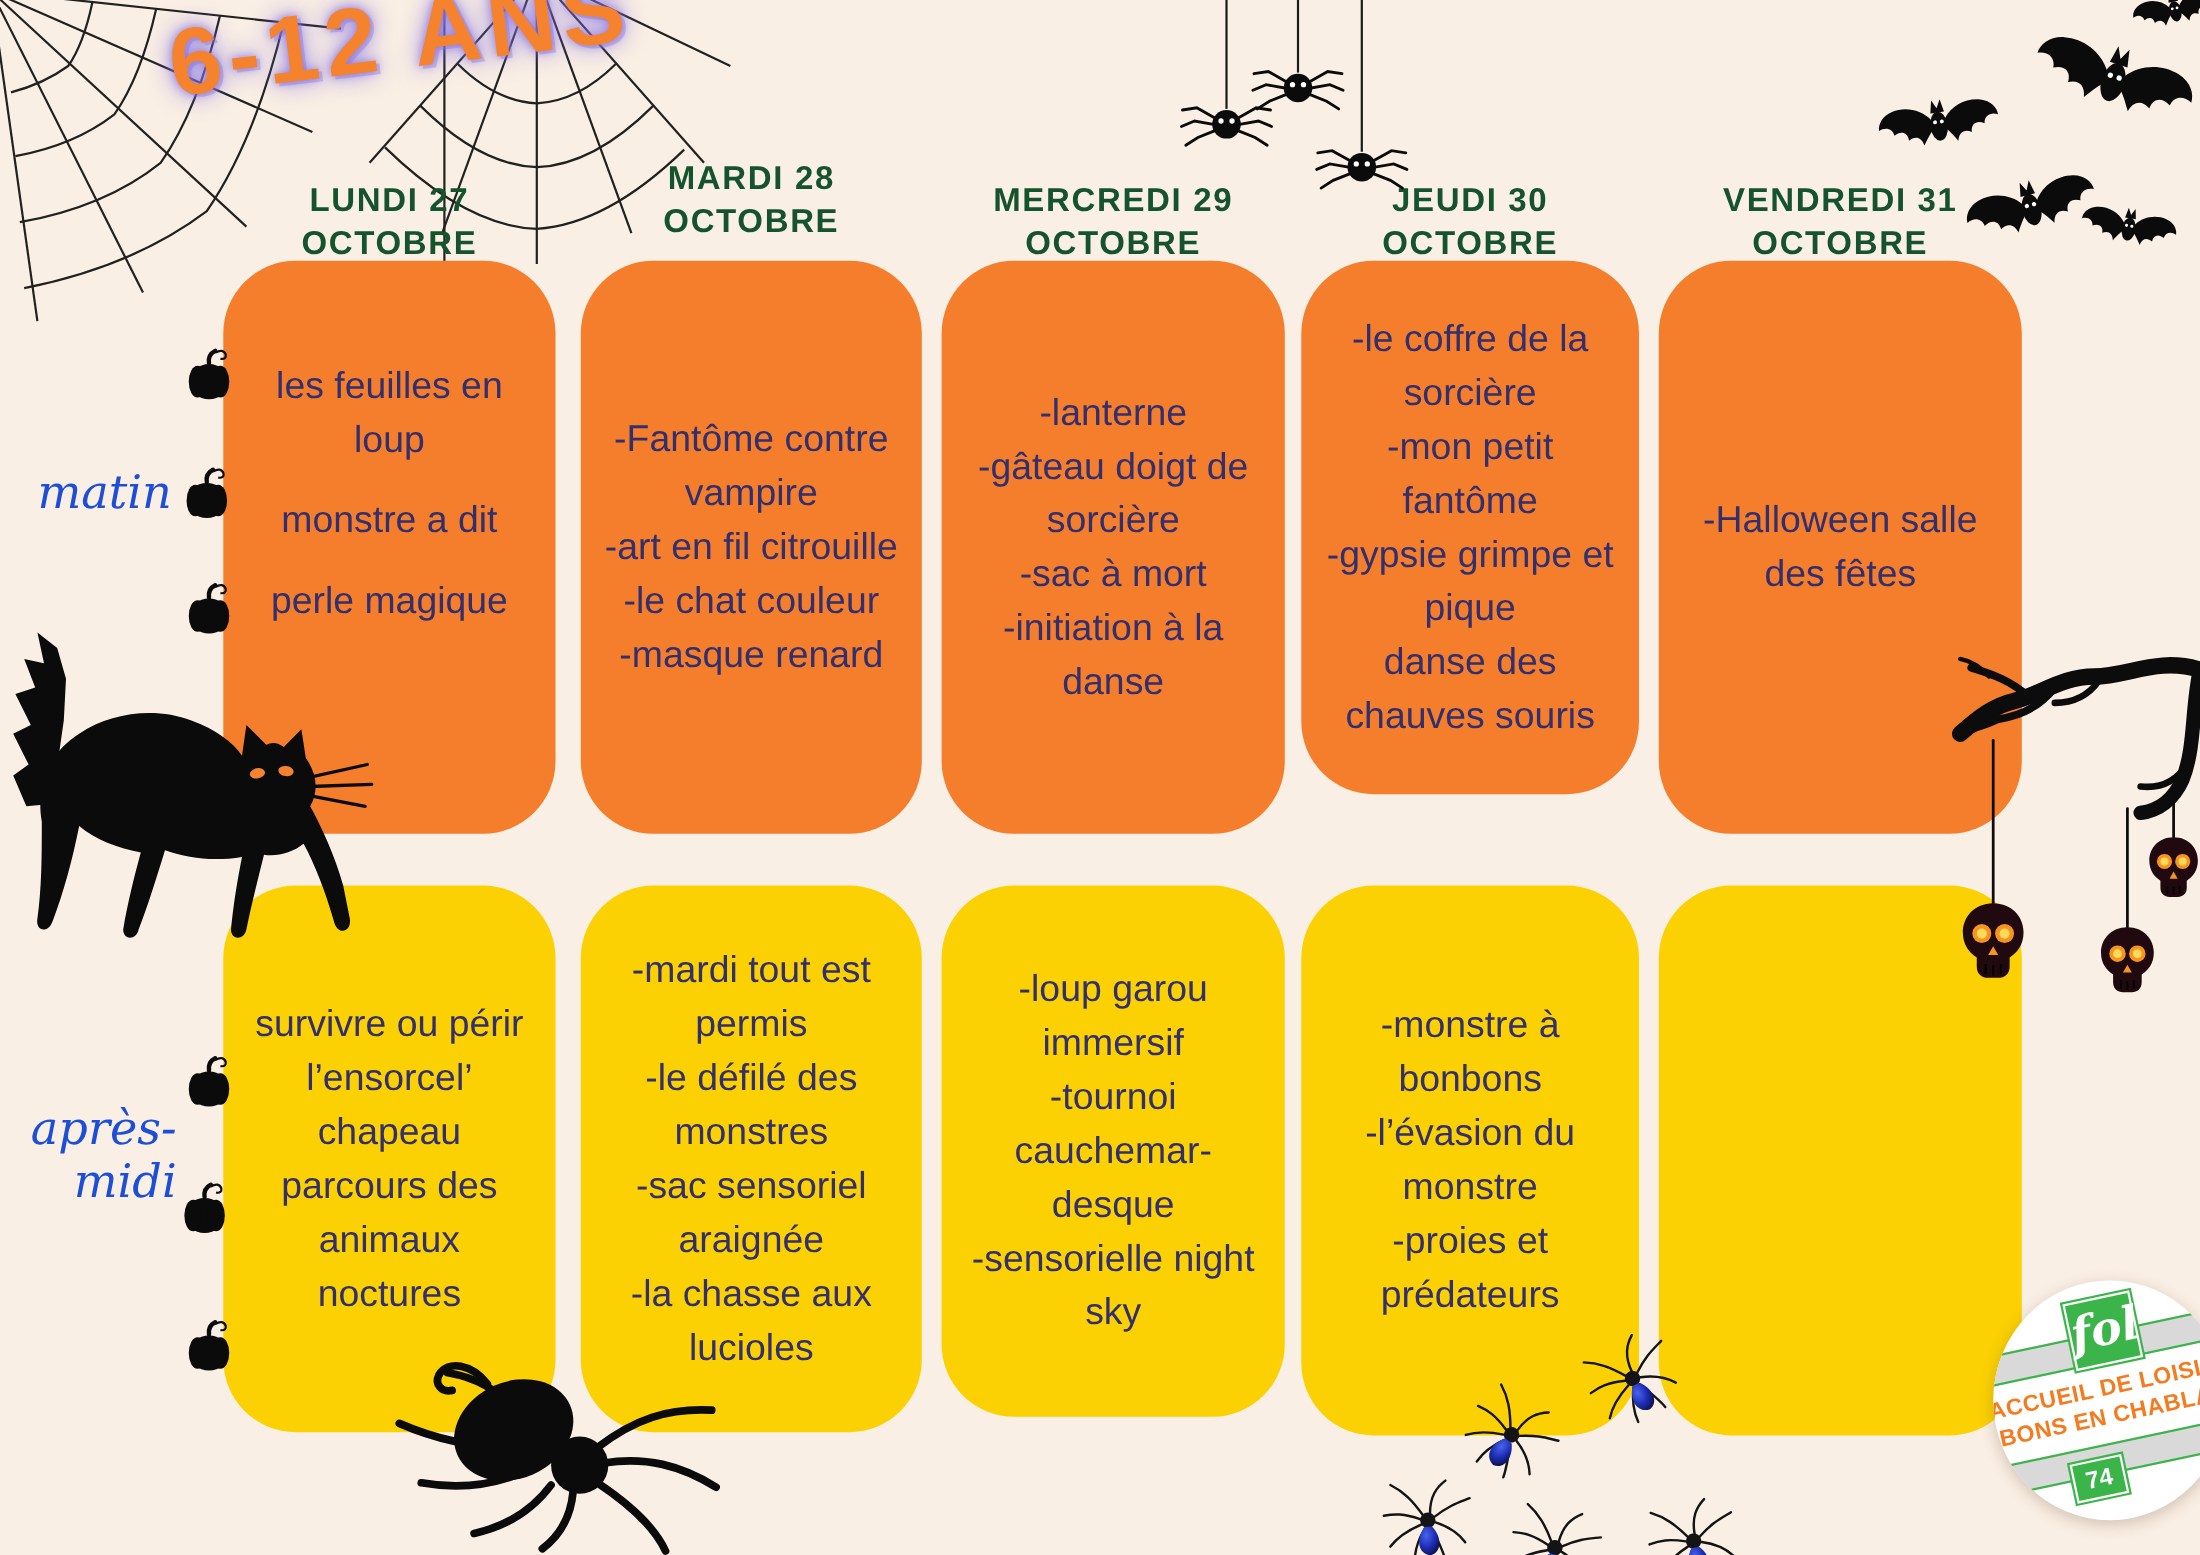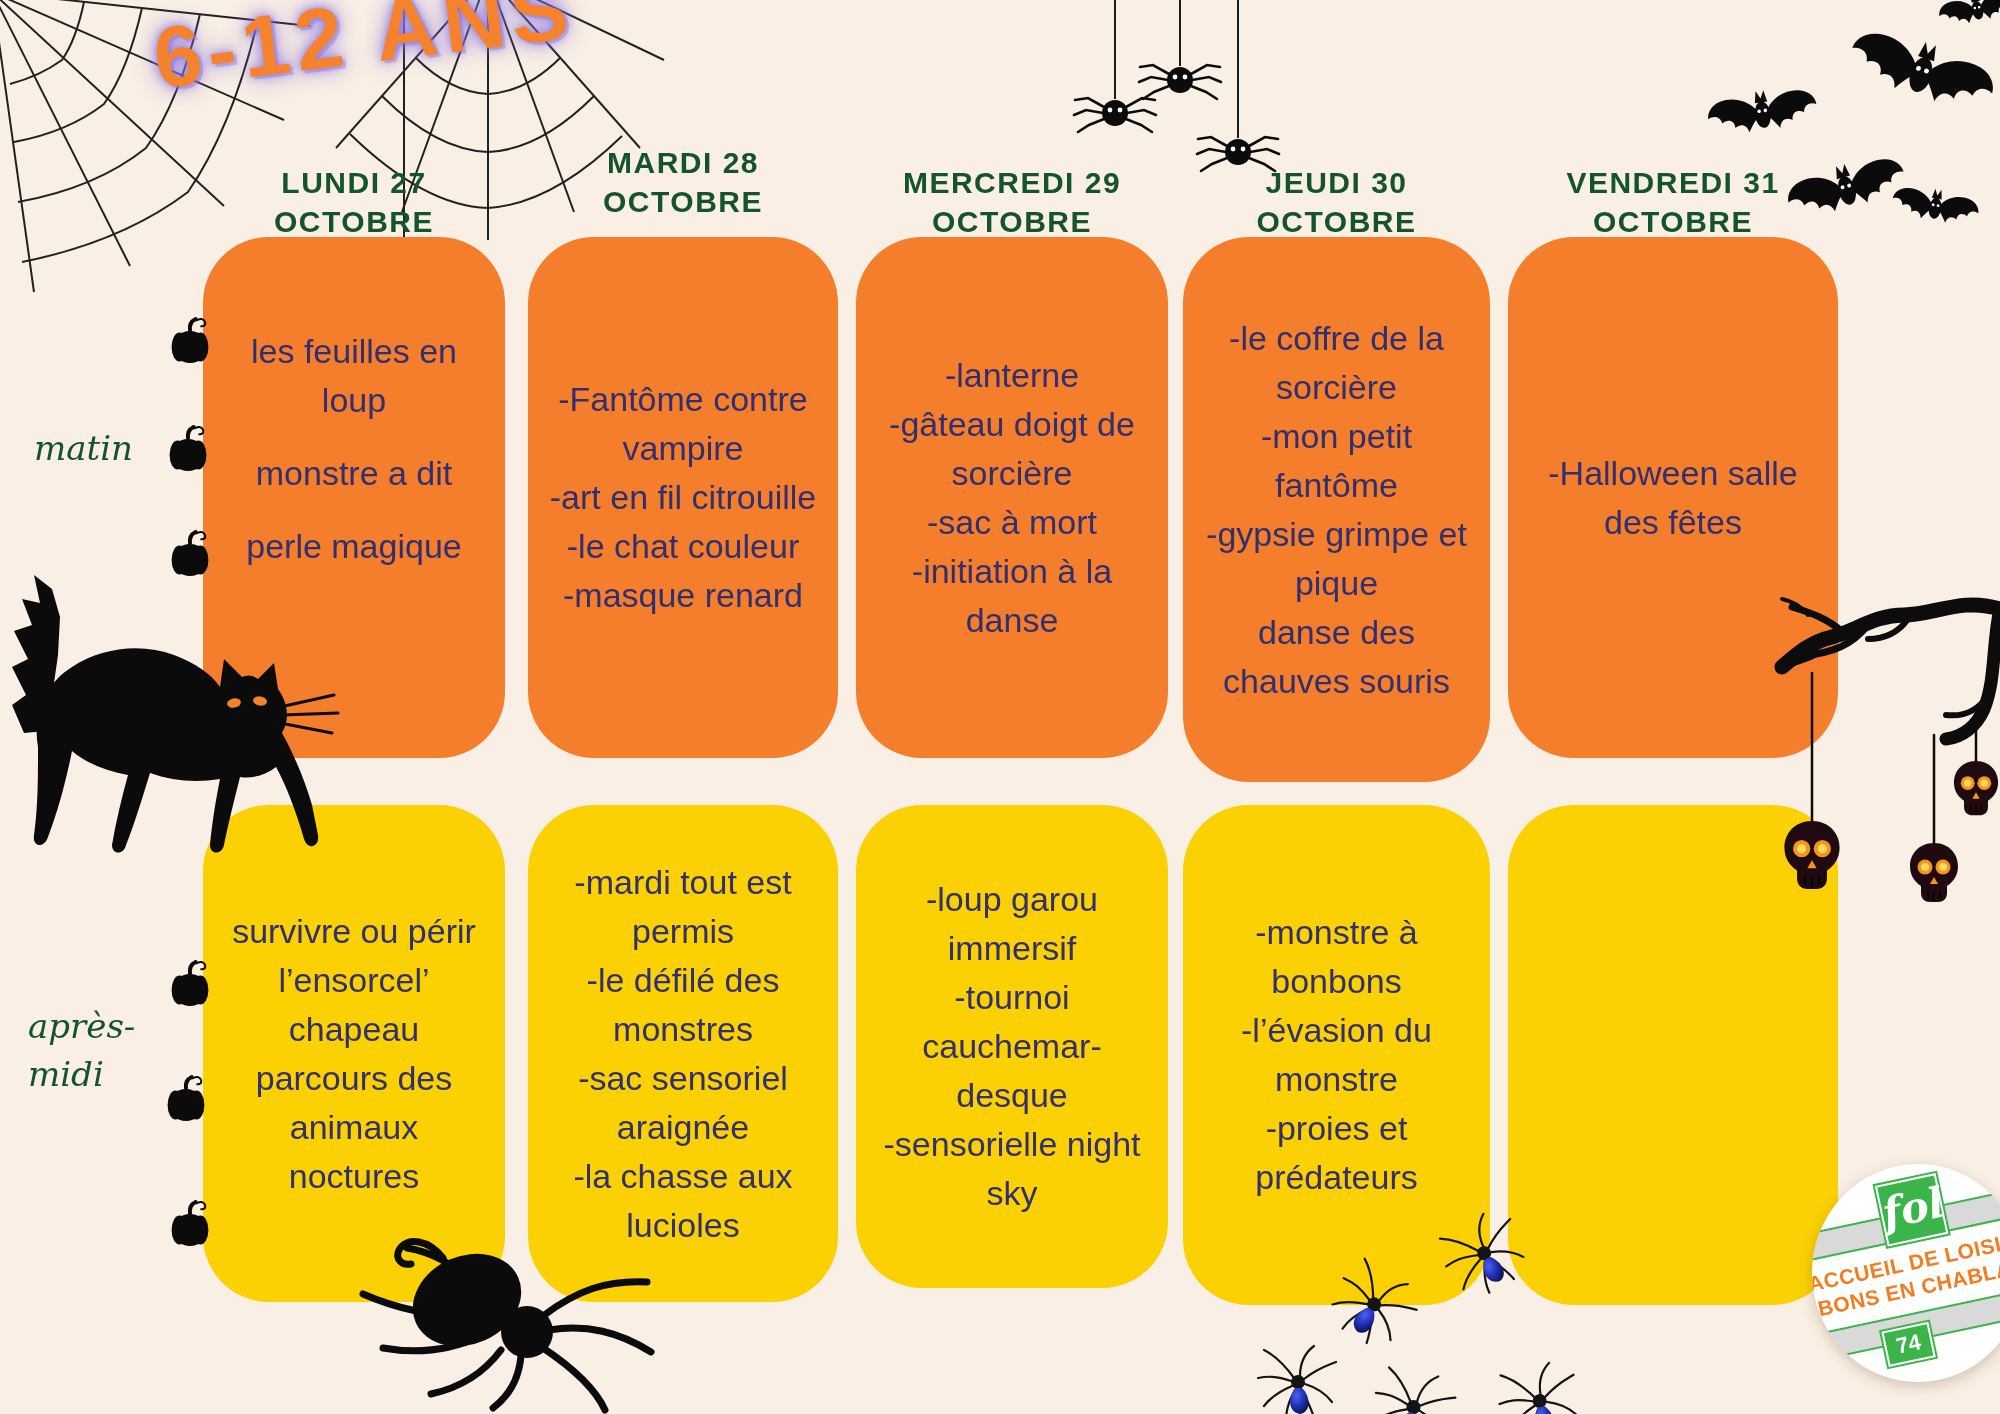--- a/index.html
+++ b/index.html
@@ -35,7 +35,7 @@
   .c2{left:856px;width:312px}
   .c3{left:1183px;width:307px}
   .c4{left:1508px;width:330px}
-  #card-jeudi-am{height:545px}
+  #card-jeudi-am{height:485px}
   #card-mercredi-pm{height:483px}
   #card-jeudi-pm,#card-vendredi-pm{height:500px}
   #hdr-mardi{top:143px}

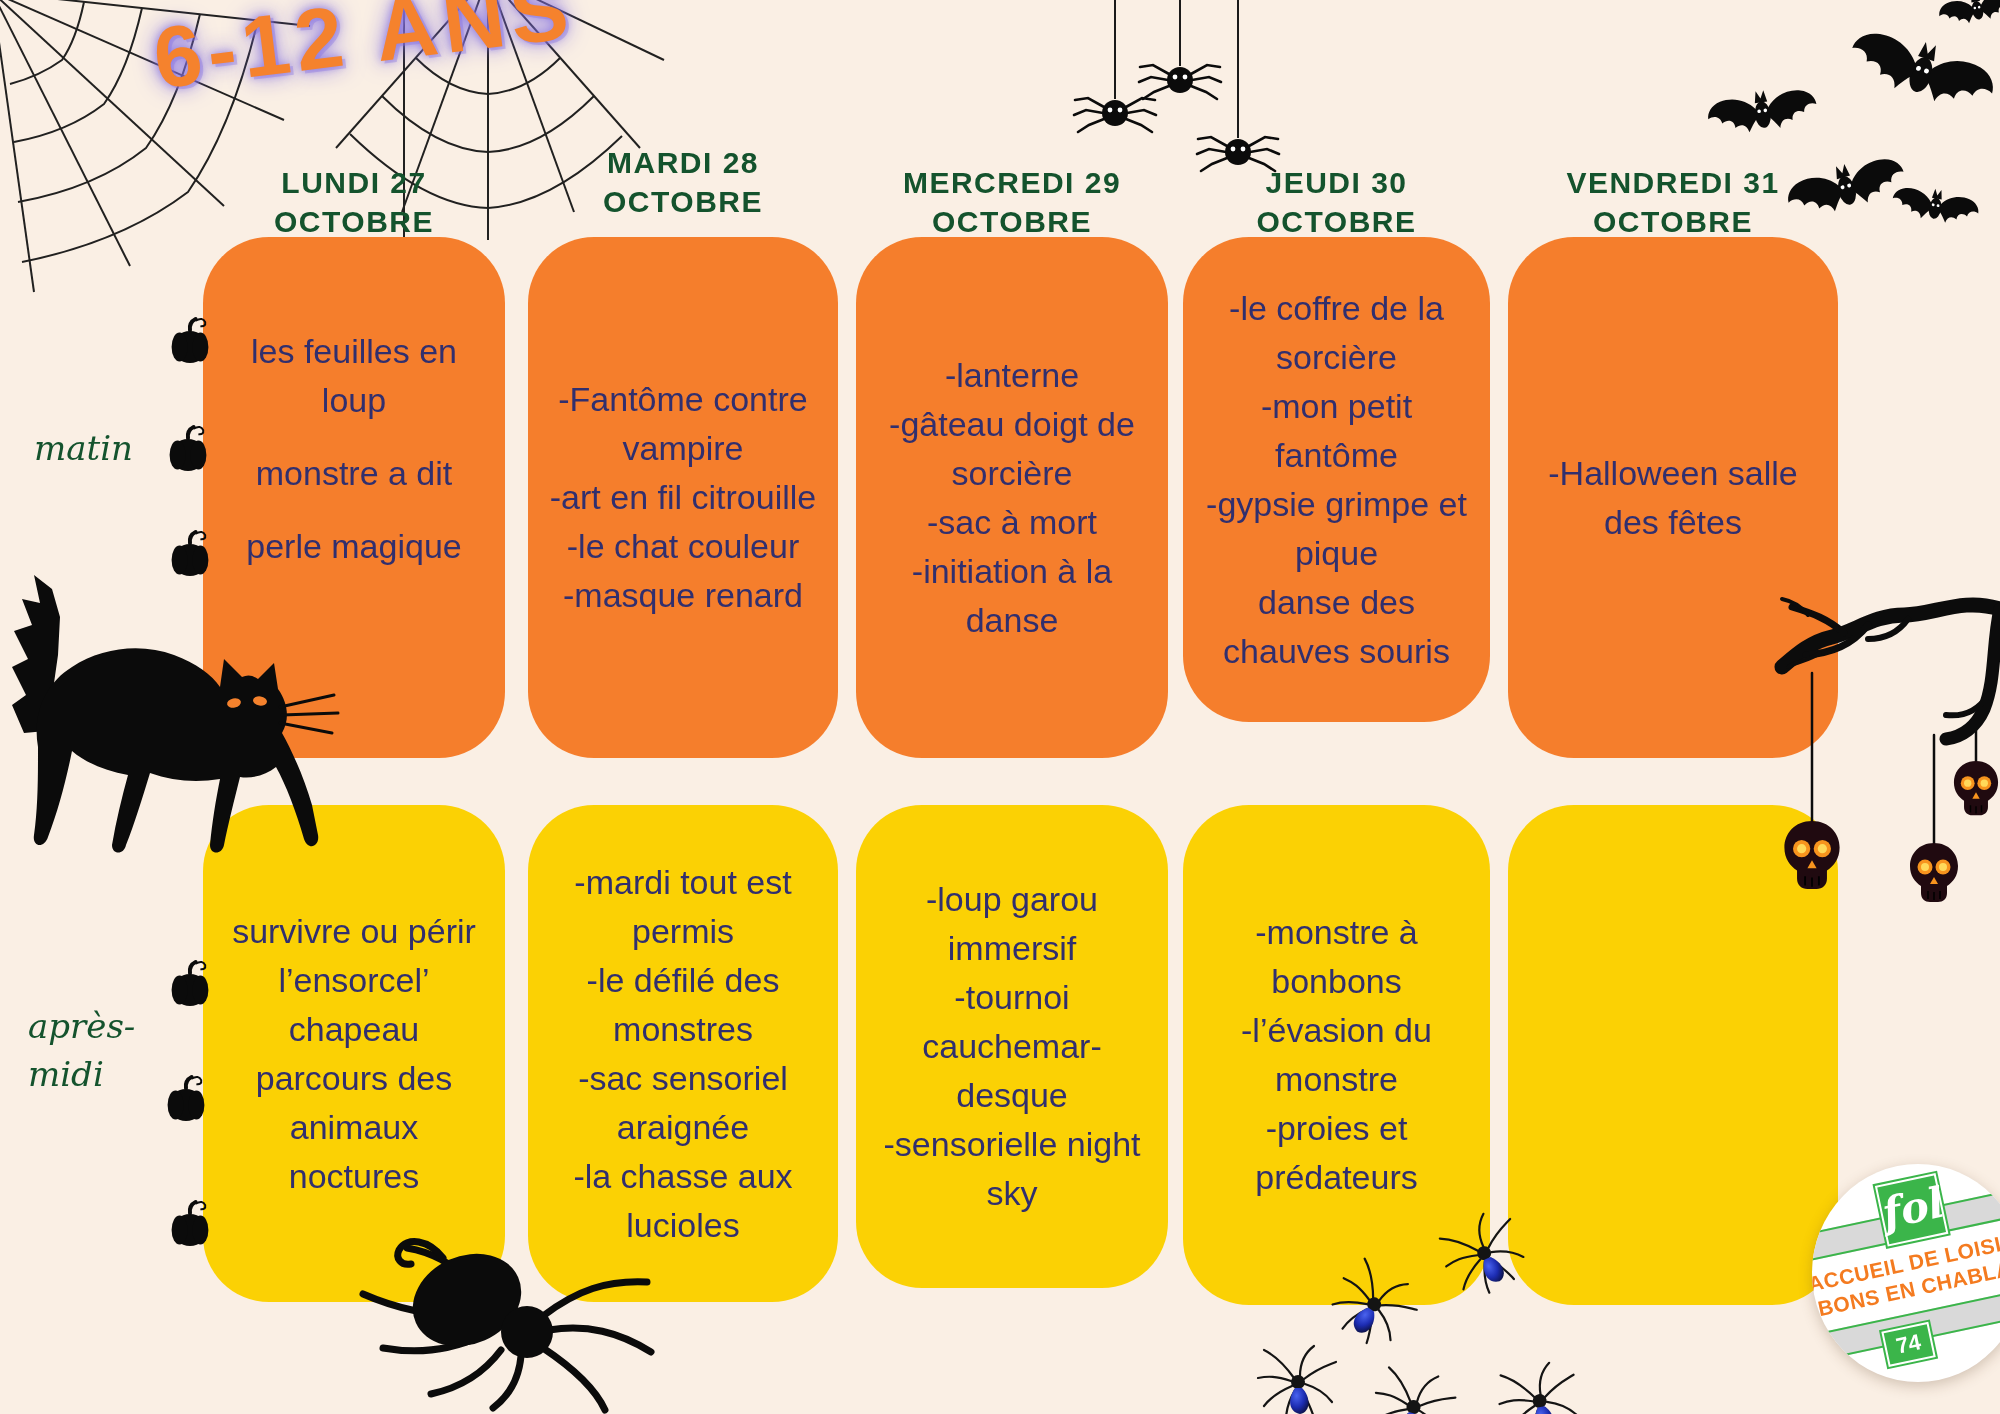--- a/index.html
+++ b/index.html
@@ -48,9 +48,9 @@
   }
   
   .row-label{
-    position:absolute;z-index:3;color:#14532d;
+    position:absolute;z-index:3;color:#1d4ed8;
     font-family:"DejaVu Serif",serif;font-style:italic;
-    font-size:34px;line-height:48px;
+    font-size:42px;line-height:48px;text-align:right;
   }
   #label-matin{left:34px;top:424px}
   #label-apresmidi{left:28px;top:1002px}

